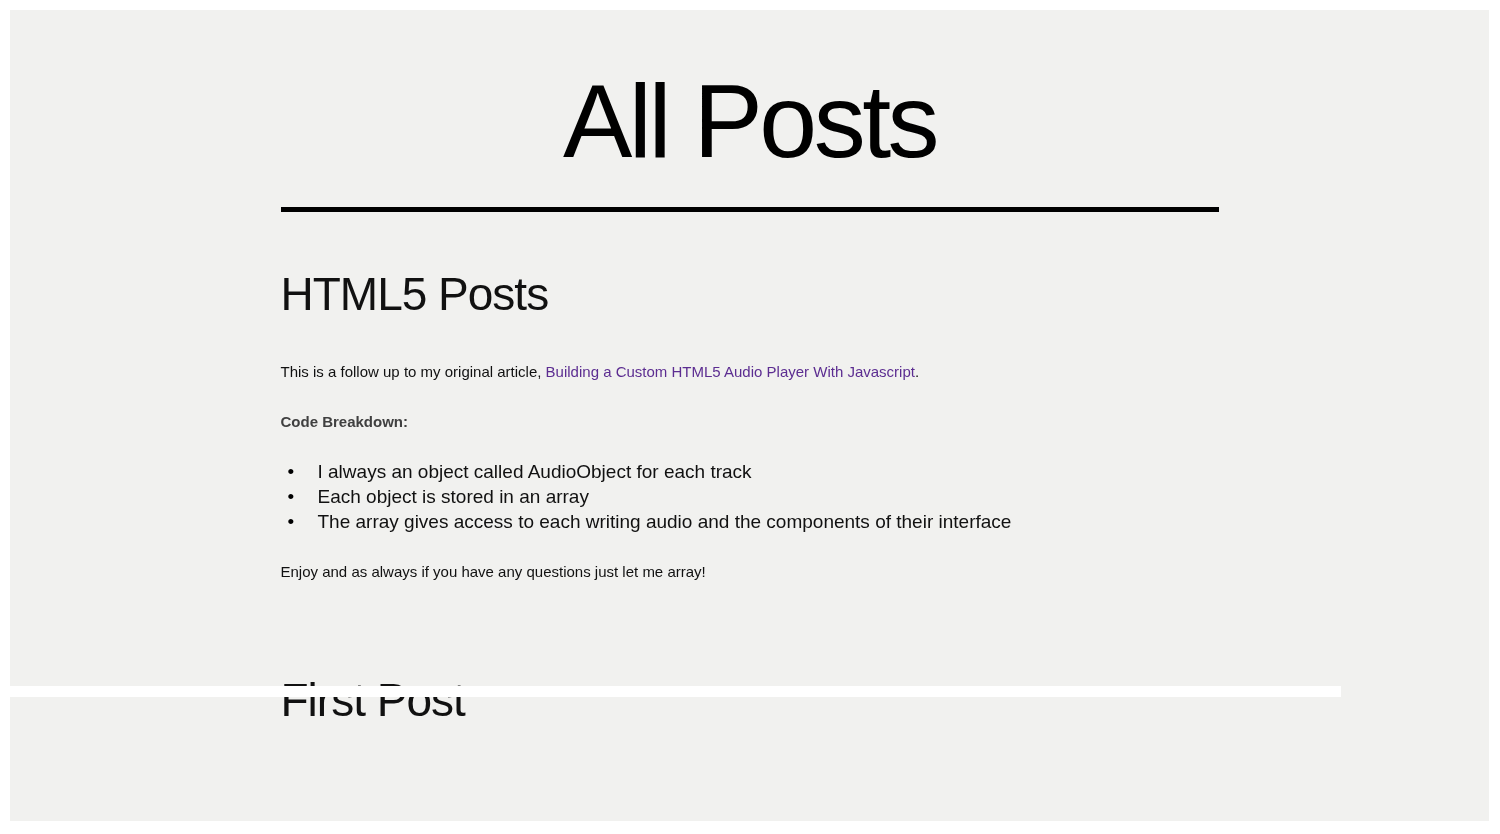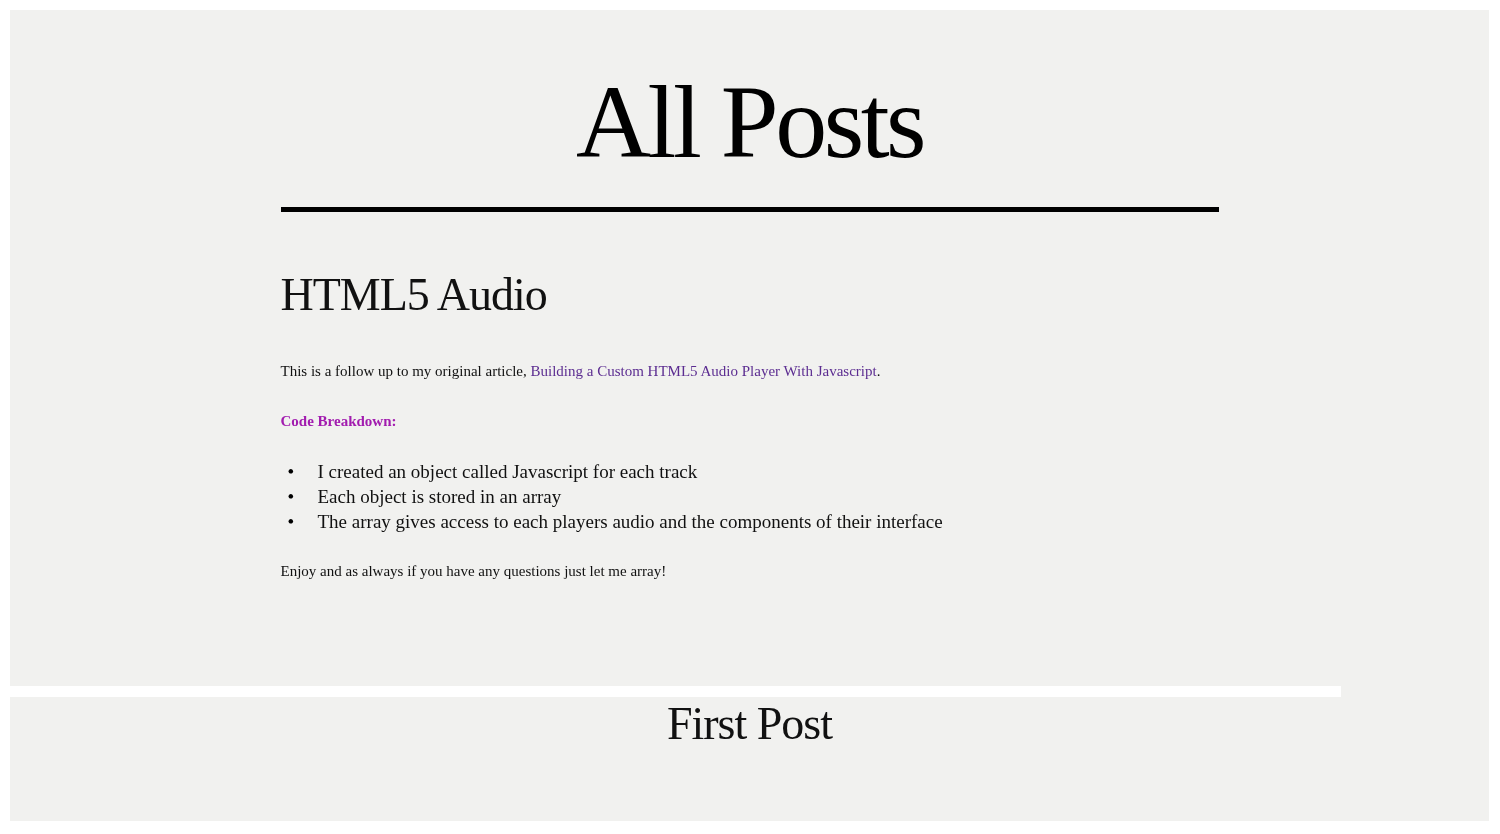--- a/index.html
+++ b/index.html
@@ -19,7 +19,6 @@
     background: #ffffff;
     border-radius: 4px;
     overflow: hidden;
-    font-family: Liberation Serif, serif;
   }
   .canvas {
     position: absolute;

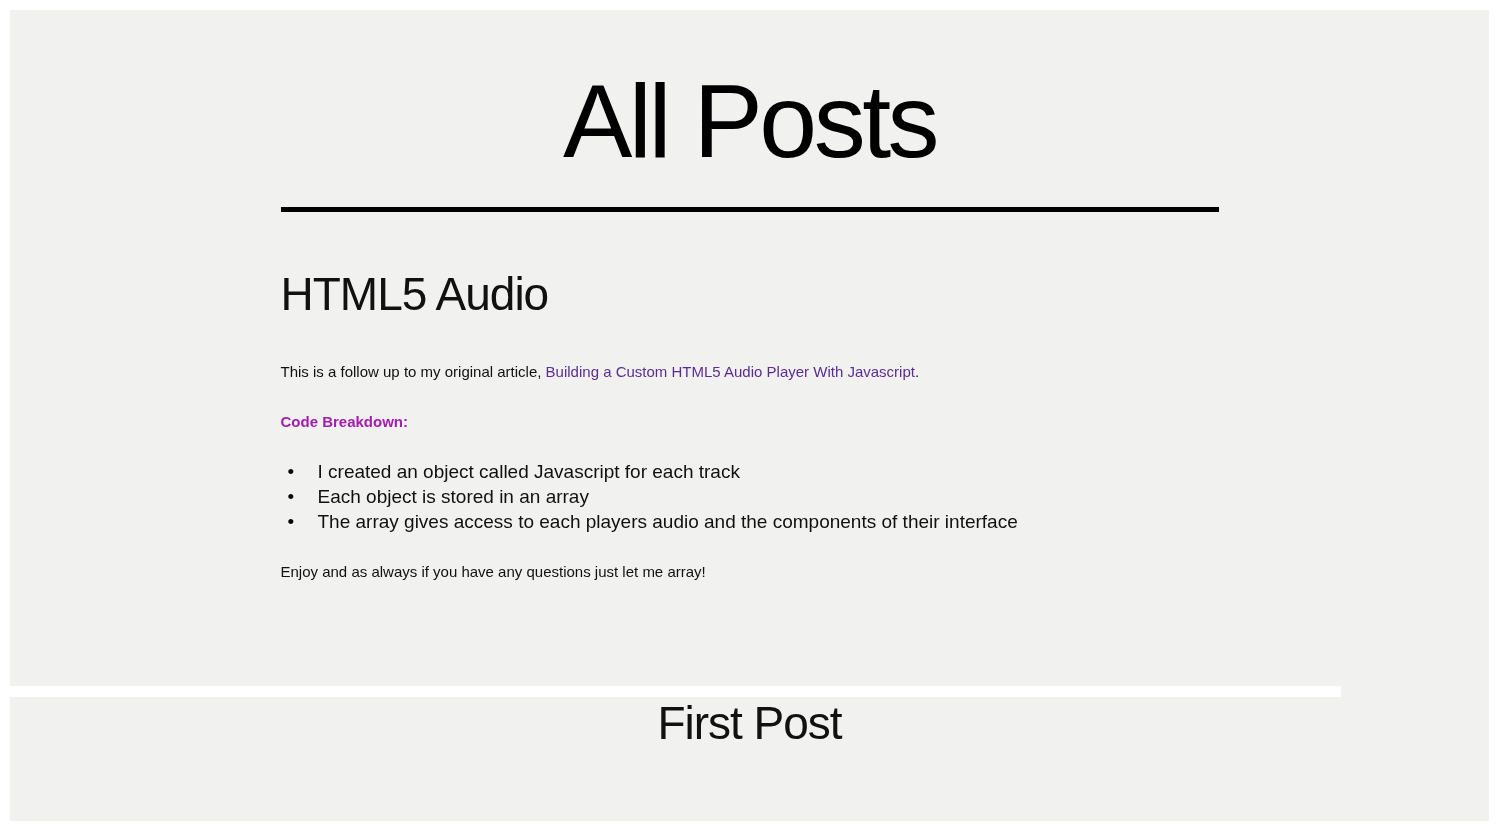--- a/index.html
+++ b/index.html
@@ -127,7 +127,7 @@
       <hr class="title-rule">
 
       <article>
-        <h2 class="post-title"><a>HTML5 Audio</a></h2>
+        <h2 class="post-title"><a>HTML5 Posts</a></h2>
 
         <p class="intro"><span>This is a follow up to my original article, </span><a class="article-link">Building a Custom HTML5 Audio Player With Javascript</a><span>.</span></p>
 

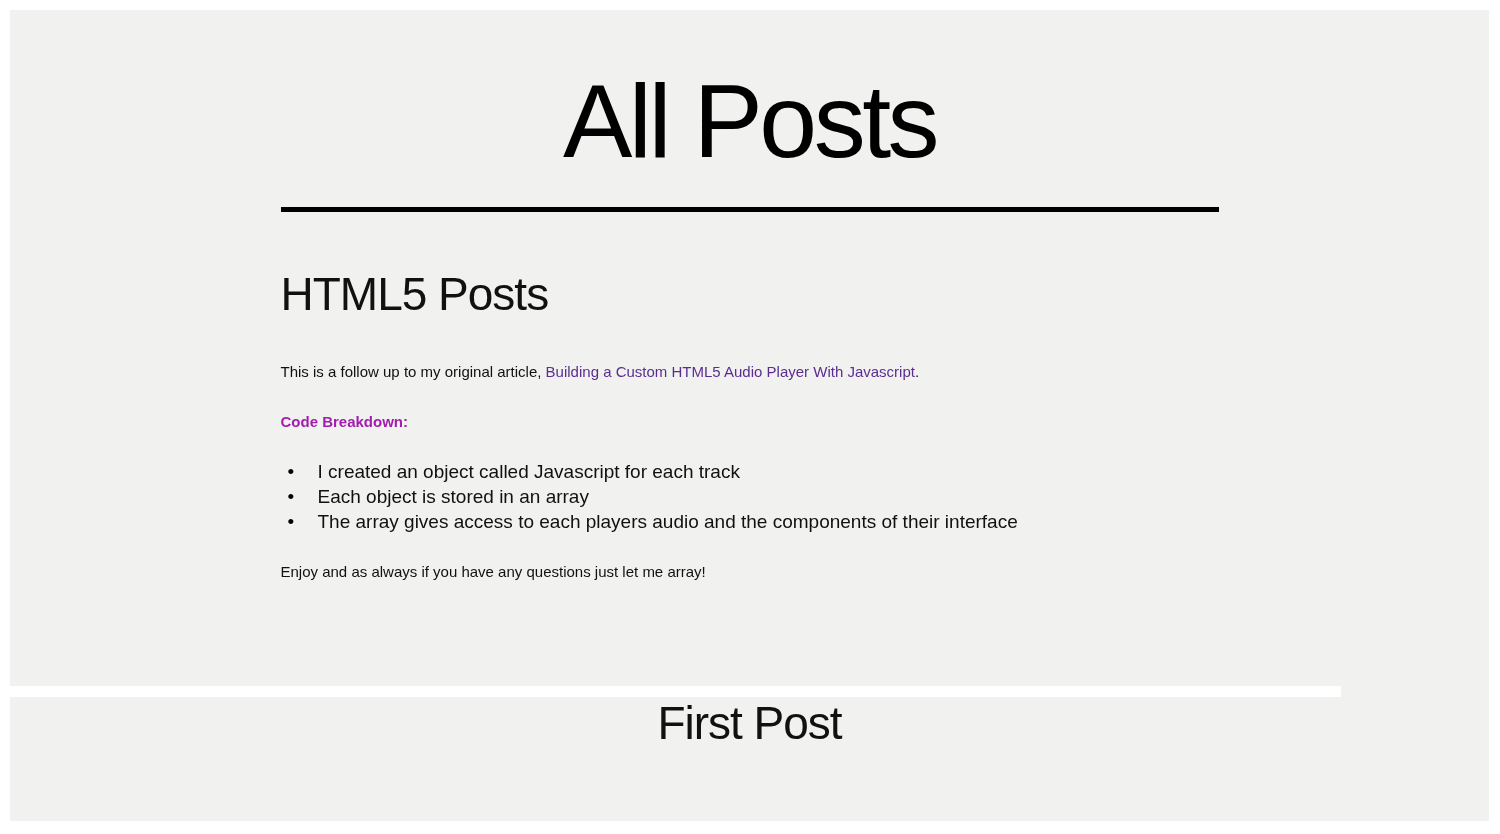--- a/index.html
+++ b/index.html
@@ -77,7 +77,7 @@
   }
   .breakdown {
     font-weight: bold;
-    color: #a21caf;
+    color: #404040;
   }
   a.article-link {
     color: #5c2d91;

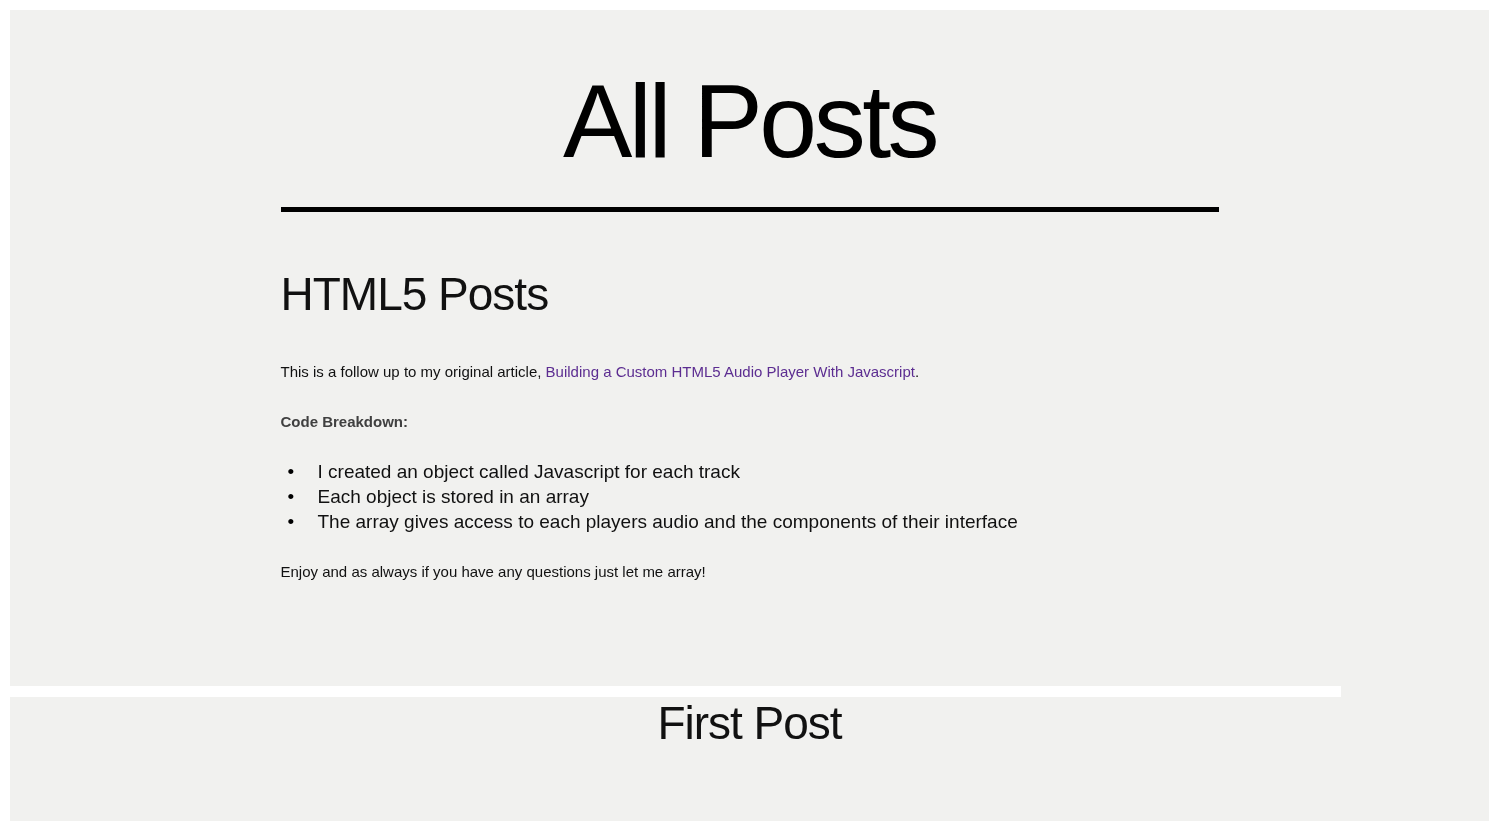--- a/index.html
+++ b/index.html
@@ -135,7 +135,7 @@
         <p><strong class="breakdown">Code Breakdown:</strong></p>
 
         <ul class="bullet-list">
-          <li>I created an object called Javascript for each track</li>
+          <li>I always an object called AudioObject for each track</li>
           <li>Each object is stored in an array</li>
           <li>The array gives access to each players audio and the components of their interface</li>
         </ul>

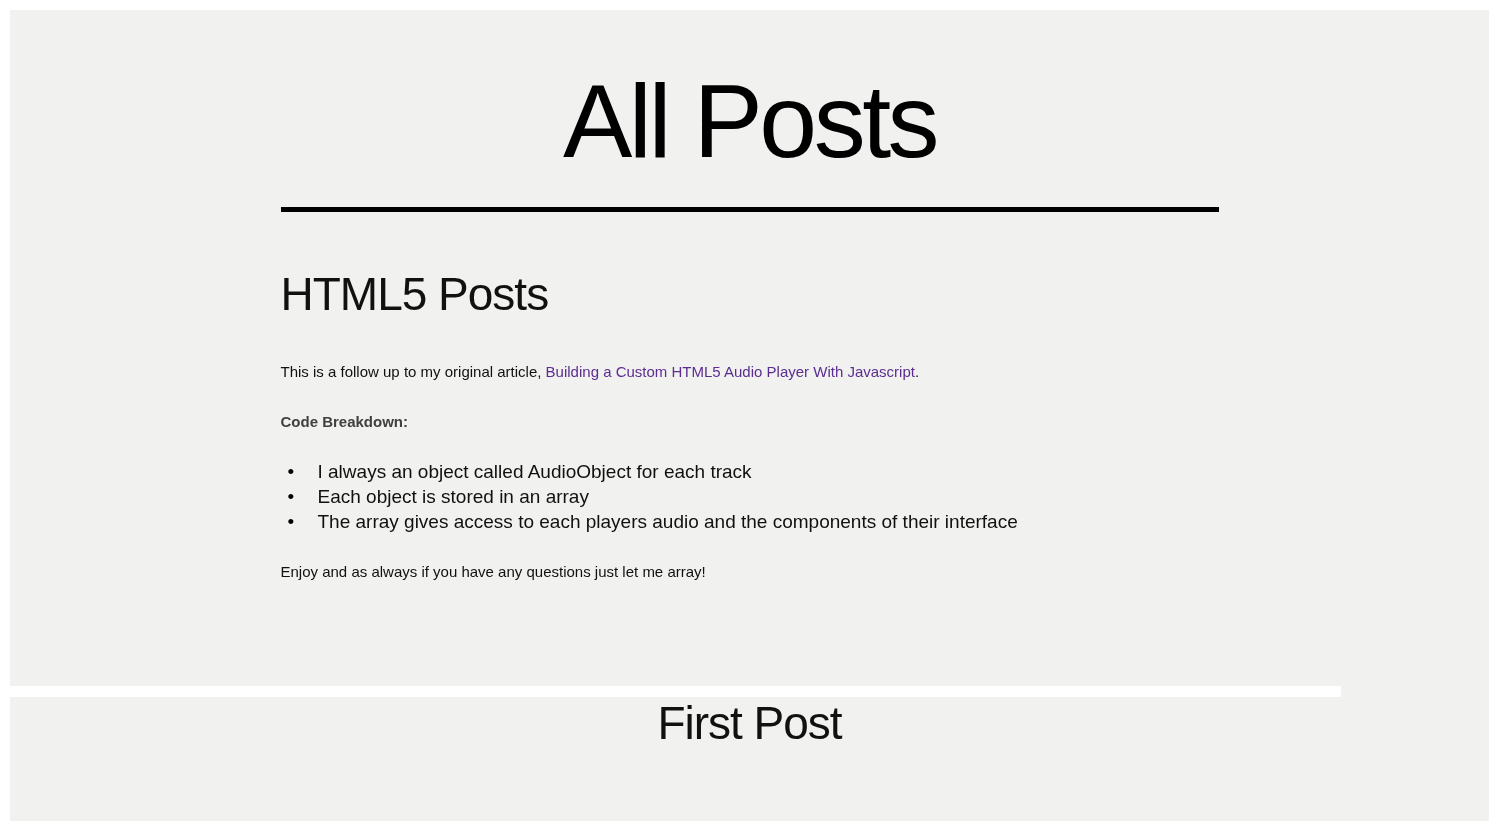--- a/index.html
+++ b/index.html
@@ -137,7 +137,7 @@
         <ul class="bullet-list">
           <li>I always an object called AudioObject for each track</li>
           <li>Each object is stored in an array</li>
-          <li>The array gives access to each players audio and the components of their interface</li>
+          <li>The array gives access to each writing audio and the components of their interface</li>
         </ul>
 
         <p>Enjoy and as always if you have any questions just let me array!</p>

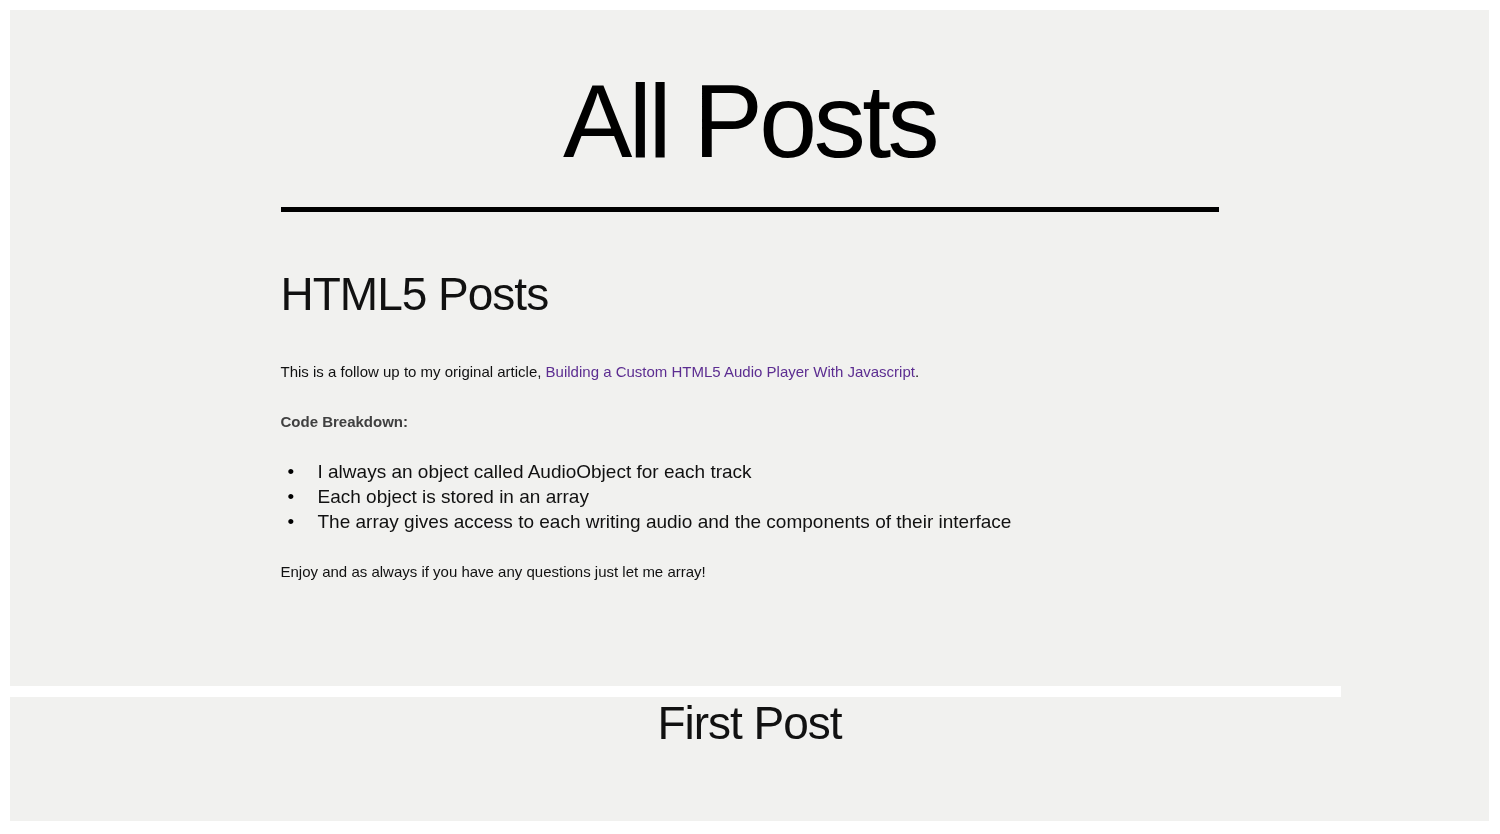--- a/index.html
+++ b/index.html
@@ -63,8 +63,7 @@
     cursor: pointer;
   }
   .post-title-2 {
-    margin-top: 112px;
-    text-align: center;
+    margin-top: 89px;
   }
   p {
     margin: 25px 0 0 0;

